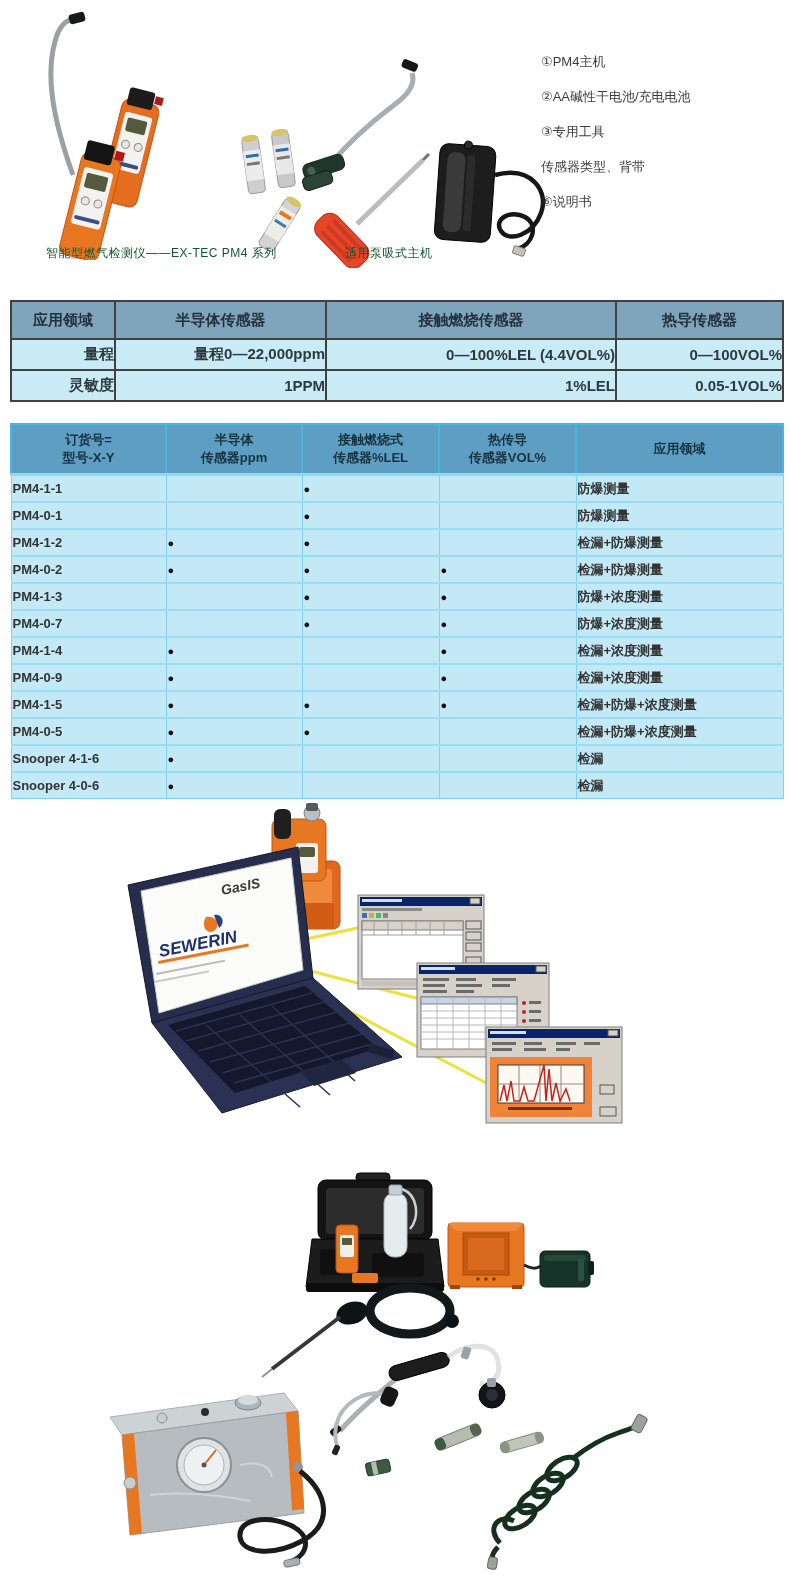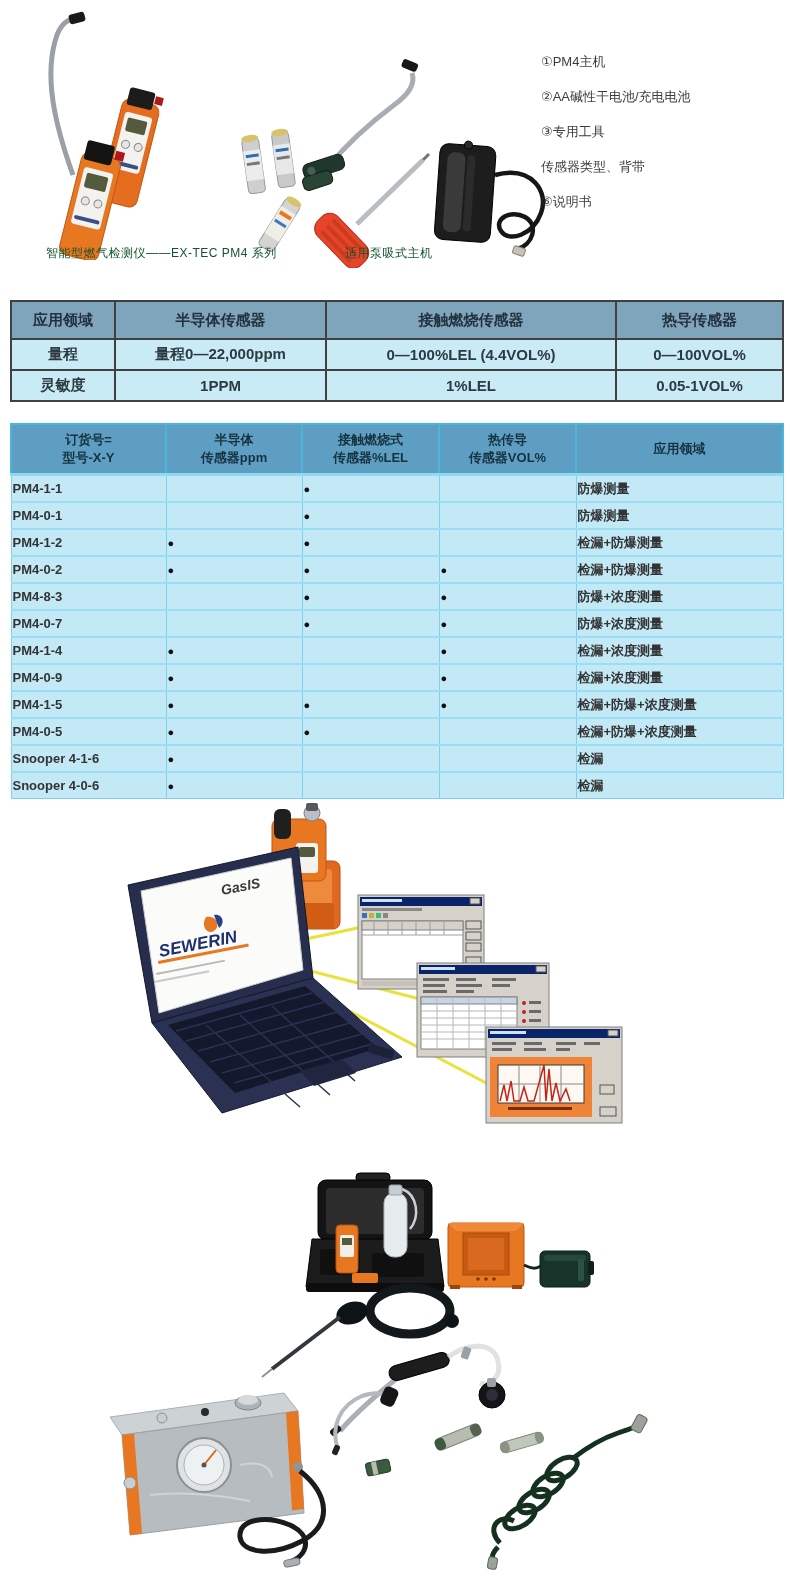--- a/index.html
+++ b/index.html
@@ -20,7 +20,7 @@
   table.sensor{position:absolute;left:10px;top:300px;width:772px;border-collapse:collapse;table-layout:fixed;}
   table.sensor th,table.sensor td{border:2px solid #404040;text-align:center;padding:0;}
   table.sensor th{background:#7fa5bd;height:36px;font-size:15px;font-weight:700;color:#22313c;}
-  table.sensor td{background:#c9ebf5;height:29px;font-size:15px;font-weight:700;color:#2e3a42;}
+  table.sensor td{background:#c9ebf5;height:29px;font-size:15px;font-weight:700;color:#2e3a42;text-align:right;}
 
   
   table.order{position:absolute;left:10px;top:423px;width:772px;border-collapse:collapse;table-layout:fixed;}

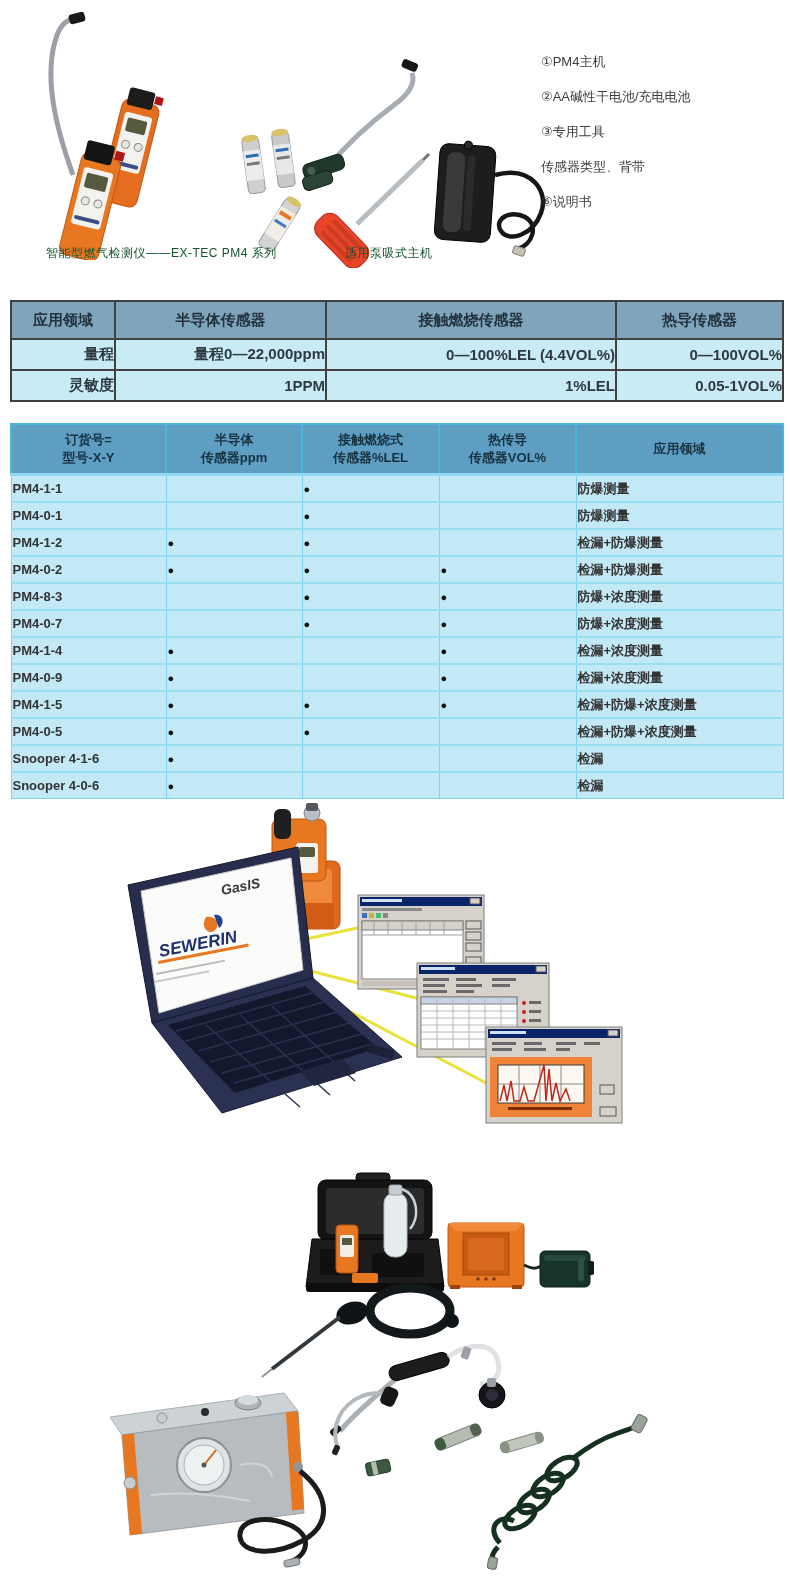--- a/index.html
+++ b/index.html
@@ -213,7 +213,7 @@
           <td>检漏+防爆测量</td>
         </tr>
         <tr>
-          <td>PM4-8-3</td>
+          <td>PM4-1-3</td>
           <td class="dotcell"></td>
           <td class="dotcell">●</td>
           <td class="dotcell">●</td>

